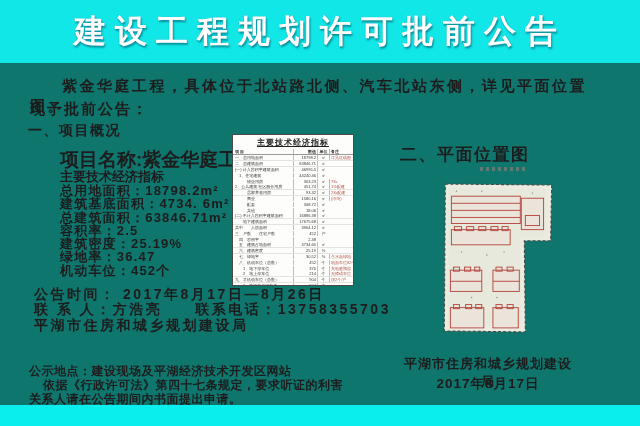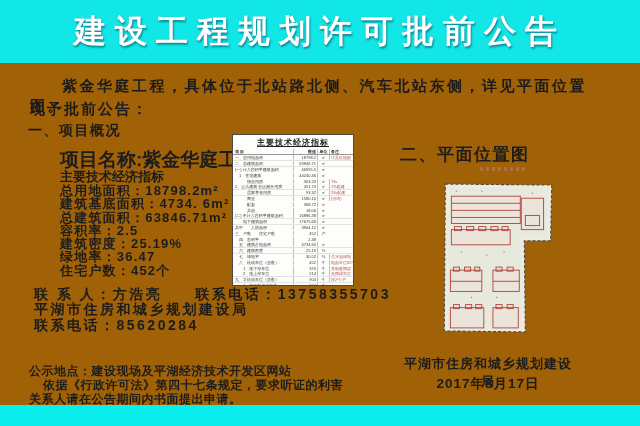--- a/index.html
+++ b/index.html
@@ -5,7 +5,7 @@
   html,body{margin:0;padding:0;background:#888;}
   .page{
     position:relative;width:640px;height:426px;margin:0 auto;
-    background:#a16207;overflow:hidden;
+    background:#0f766e;overflow:hidden;
     font-family:"Liberation Sans","DejaVu Sans",sans-serif;
     color:#1c1c1c;
   }

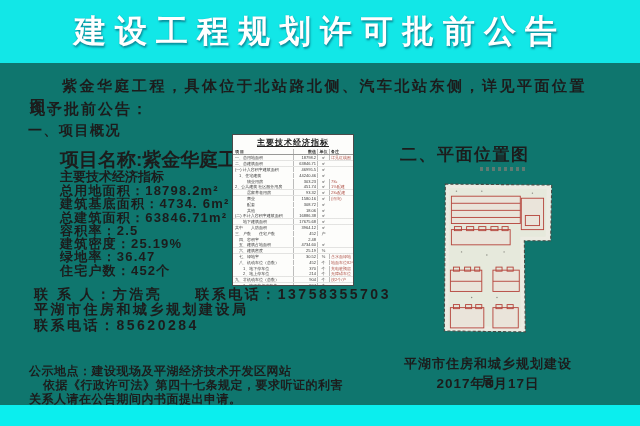--- a/index.html
+++ b/index.html
@@ -98,7 +98,7 @@
 
       <div class="ind-line">绿地率：36.47</div>
 
-      <div class="ind-line">住宅户数：452个</div>
+      <div class="ind-line">机动车位：452个</div>
     </div>
 
   <div class="ind-table">

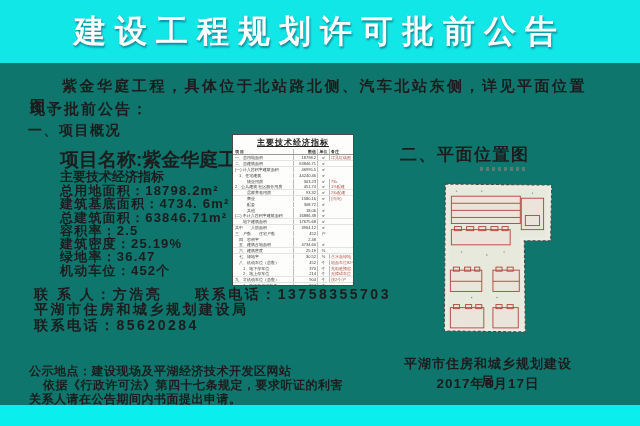--- a/index.html
+++ b/index.html
@@ -276,6 +276,7 @@
 
   <div class="details">
 
+      <div class="detail-line">公告时间：  2017年8月17日—8月26日</div>
 
 
       <div class="detail-line">联 系 人：方浩亮　　联系电话：13758355703</div>

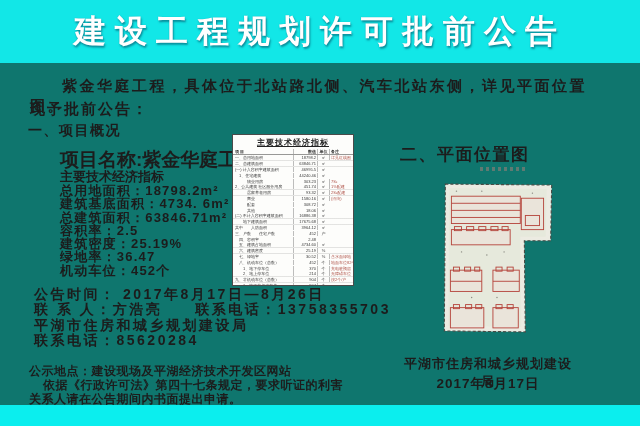--- a/index.html
+++ b/index.html
@@ -283,7 +283,6 @@
 
       <div class="detail-line">平湖市住房和城乡规划建设局</div>
 
-      <div class="detail-line">联系电话：85620284</div>
     </div>
   <p class="notice-loc">公示地点：建设现场及平湖经济技术开发区网站</p>
   <p class="notice-1">依据《行政许可法》第四十七条规定，要求听证的利害</p>

